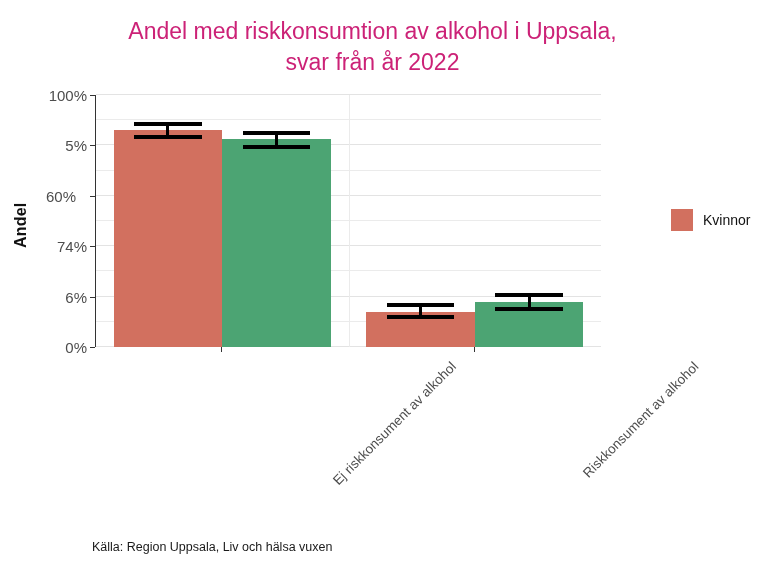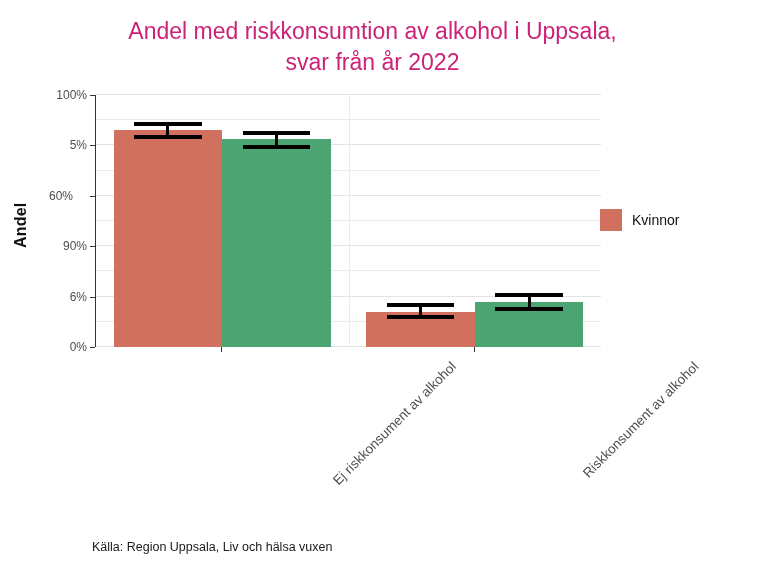--- a/index.html
+++ b/index.html
@@ -98,7 +98,7 @@
     right: 0;
     width: 52px;
     text-align: right;
-    font-size: 12px;
+    font-size: 15px;
     color: #4d4d4d;
     transform: translateY(-50%);
   }

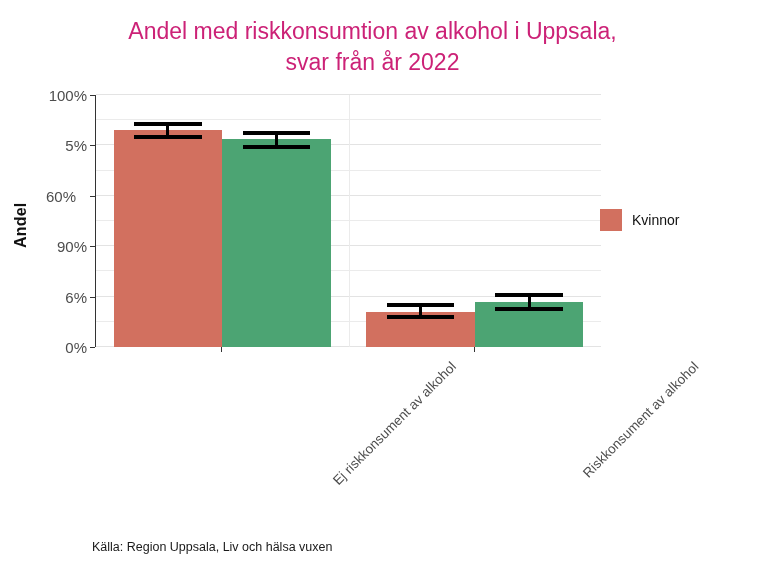--- a/index.html
+++ b/index.html
@@ -157,7 +157,7 @@
   
   .legend {
     position: absolute;
-    left: 600px;
+    left: 671px;
     top: 208px;
   }
   .legend-row {

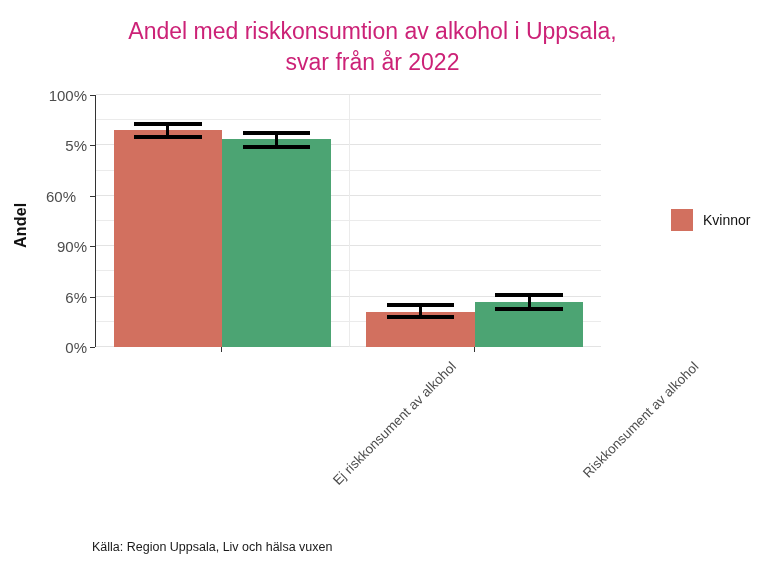--- a/index.html
+++ b/index.html
@@ -242,7 +242,7 @@
       <div class="y-tick-mark" style="position: absolute; left: 90px; top: 347px;"></div>
       <div class="y-tick-label" style="top: 296.6px; left: 35px;">6%</div>
       <div class="y-tick-mark" style="position: absolute; left: 90px; top: 296.6px;"></div>
-      <div class="y-tick-label" style="top: 246.2px; left: 35px;">90%</div>
+      <div class="y-tick-label" style="top: 246.2px; left: 35px;">74%</div>
       <div class="y-tick-mark" style="position: absolute; left: 90px; top: 246.2px;"></div>
       <div class="y-tick-label" style="top: 195.8px; left: 35px; text-align: center;">60%</div>
       <div class="y-tick-mark" style="position: absolute; left: 90px; top: 195.8px;"></div>

